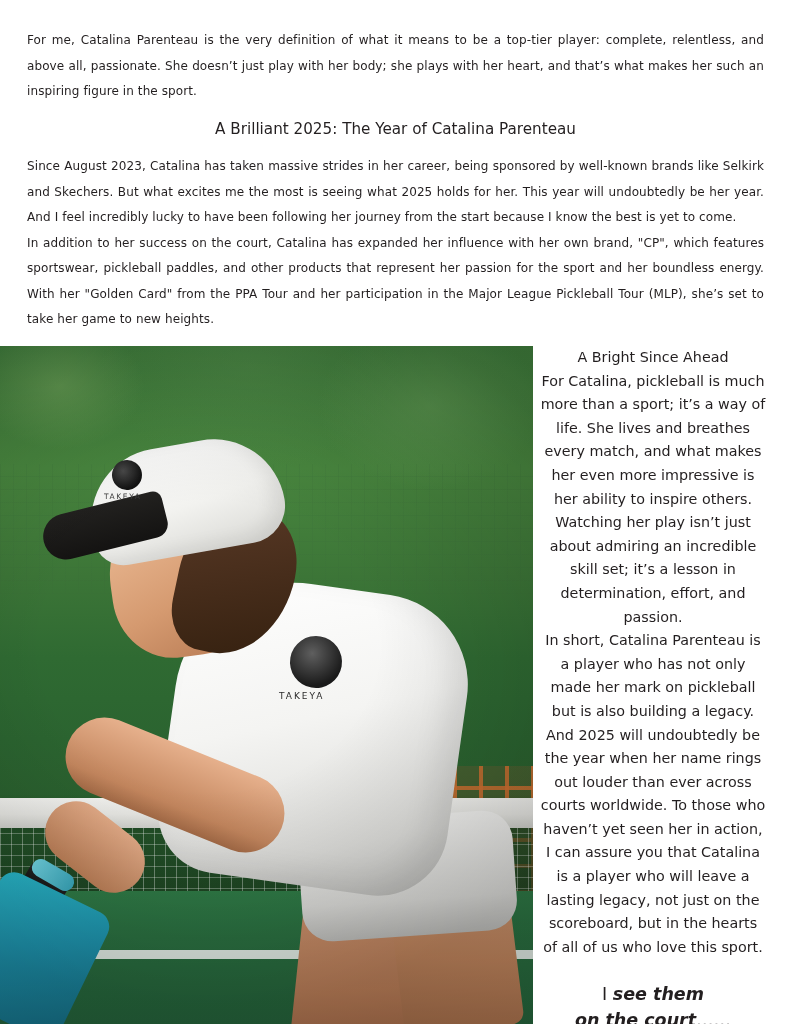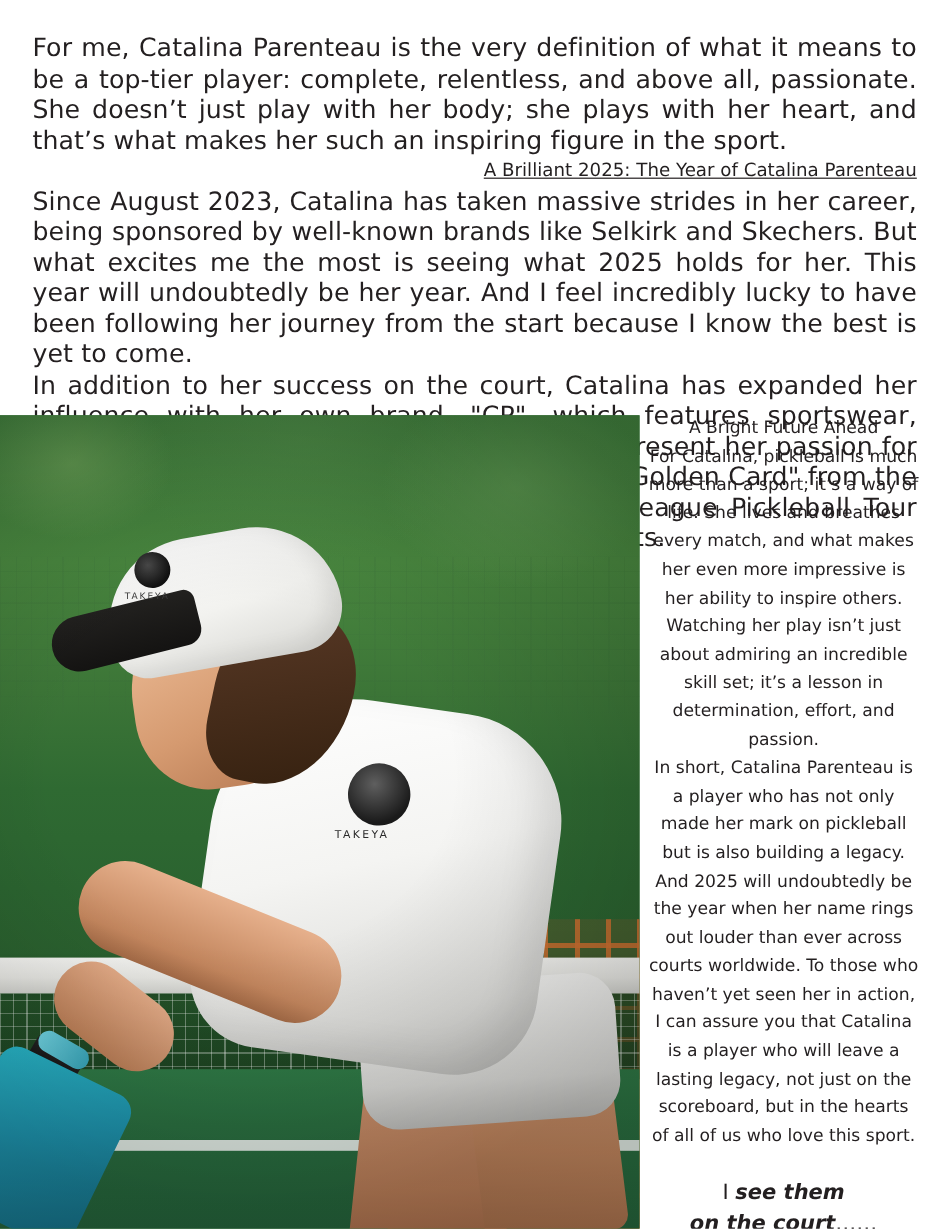--- a/index.html
+++ b/index.html
@@ -31,7 +31,7 @@
     width: 737px;
   }
   .para {
-    font-size: 21px;
+    font-size: 12px;
     line-height: 25.5px;
     text-align: justify;
     text-justify: inter-word;

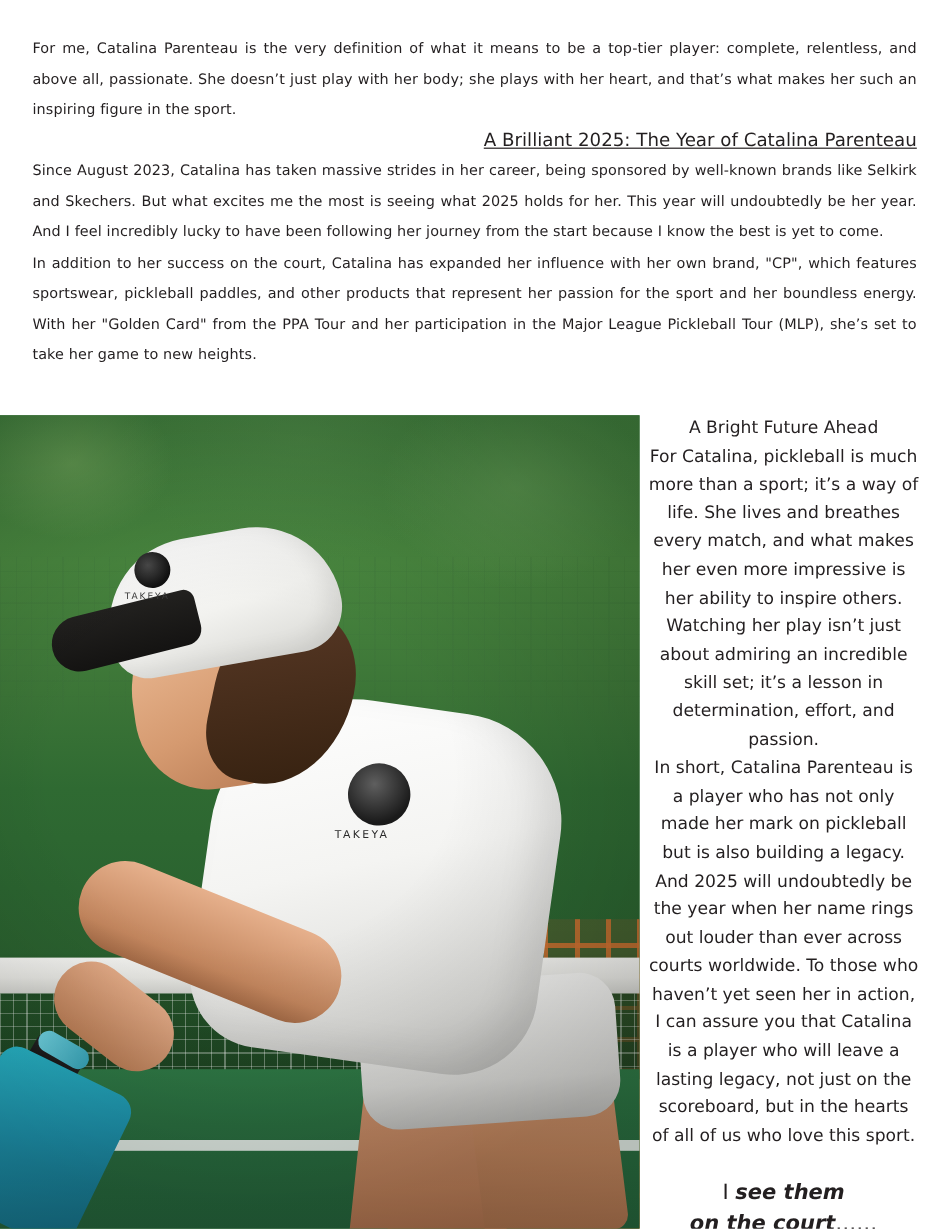--- a/index.html
+++ b/index.html
@@ -44,9 +44,8 @@
   .subhead {
     font-size: 15.2px;
     line-height: 25.5px;
-    margin: 0;
-    text-align: right;
-    text-decoration: underline;
+    margin: 12px;
+    text-align: center;
   }
 
   

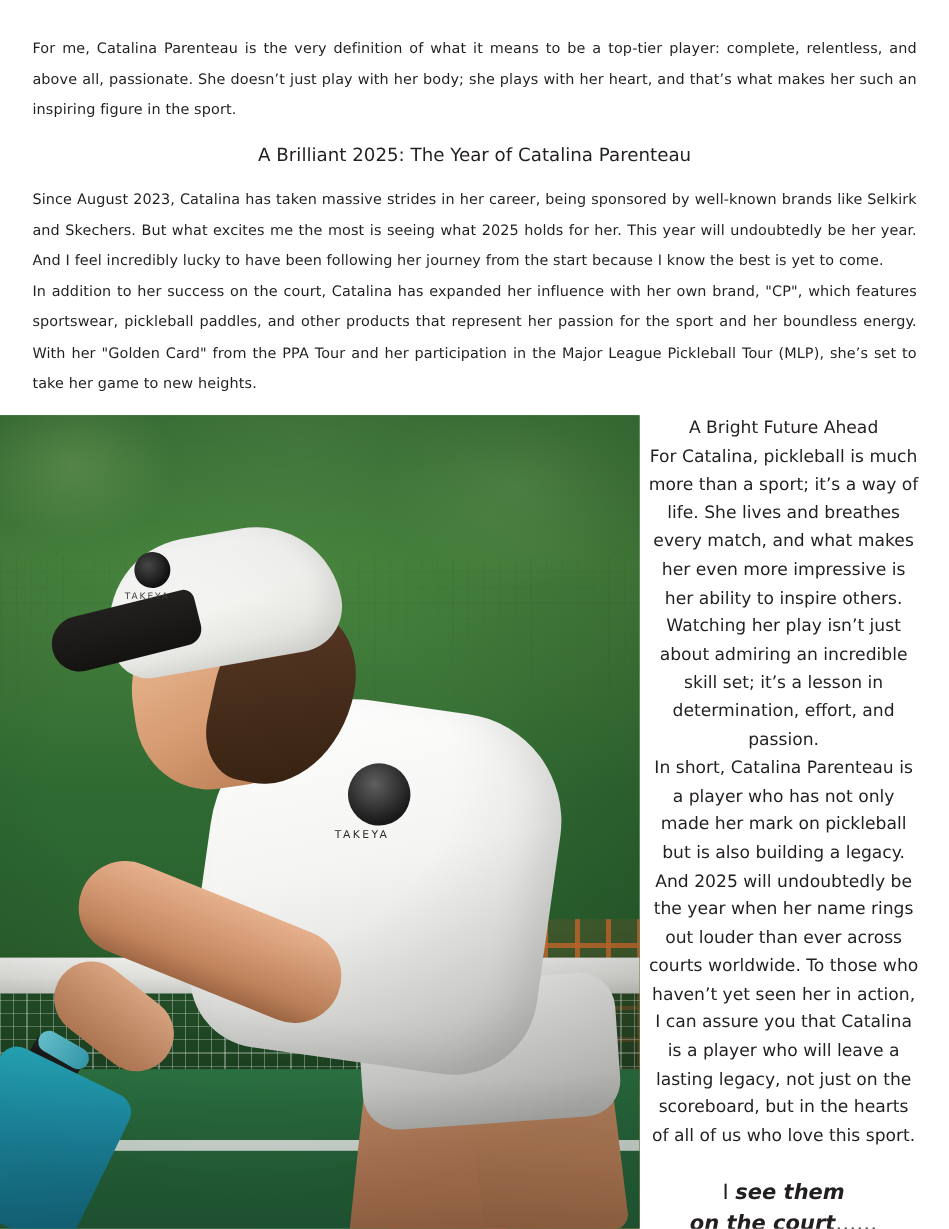--- a/index.html
+++ b/index.html
@@ -300,7 +300,7 @@
     </div>
 
     <div class="right-col">
-      <p class="rc-para">A Bright Future Ahead</p>
+      <p class="rc-para">A Bright Since Ahead</p>
       <p class="rc-para">For Catalina, pickleball is much more than a sport; it’s a way of life. She lives and breathes every match, and what makes her even more impressive is her ability to inspire others. Watching her play isn’t just about admiring an incredible skill set; it’s a lesson in determination, effort, and passion.</p>
       <p class="rc-para">In short, Catalina Parenteau is a player who has not only made her mark on pickleball but is also building a legacy. And 2025 will undoubtedly be the year when her name rings out louder than ever across courts worldwide. To those who haven’t yet seen her in action, I can assure you that Catalina is a player who will leave a lasting legacy, not just on the scoreboard, but in the hearts of all of us who love this sport.</p>
 

